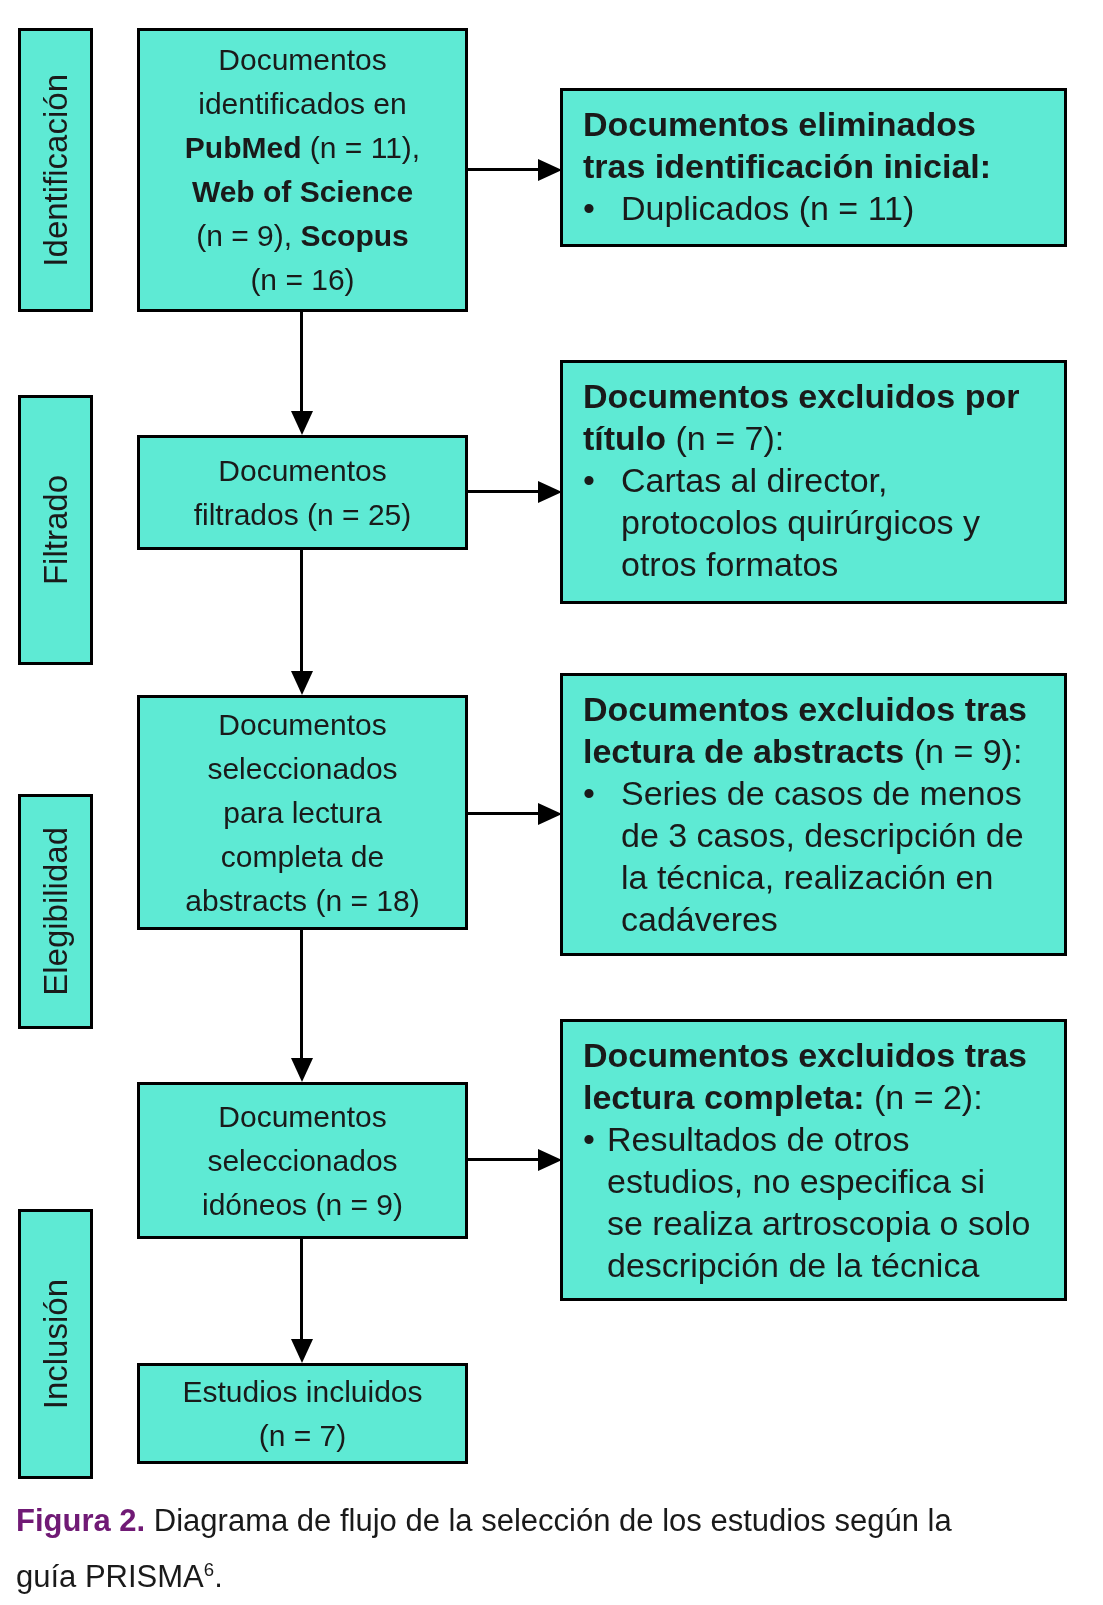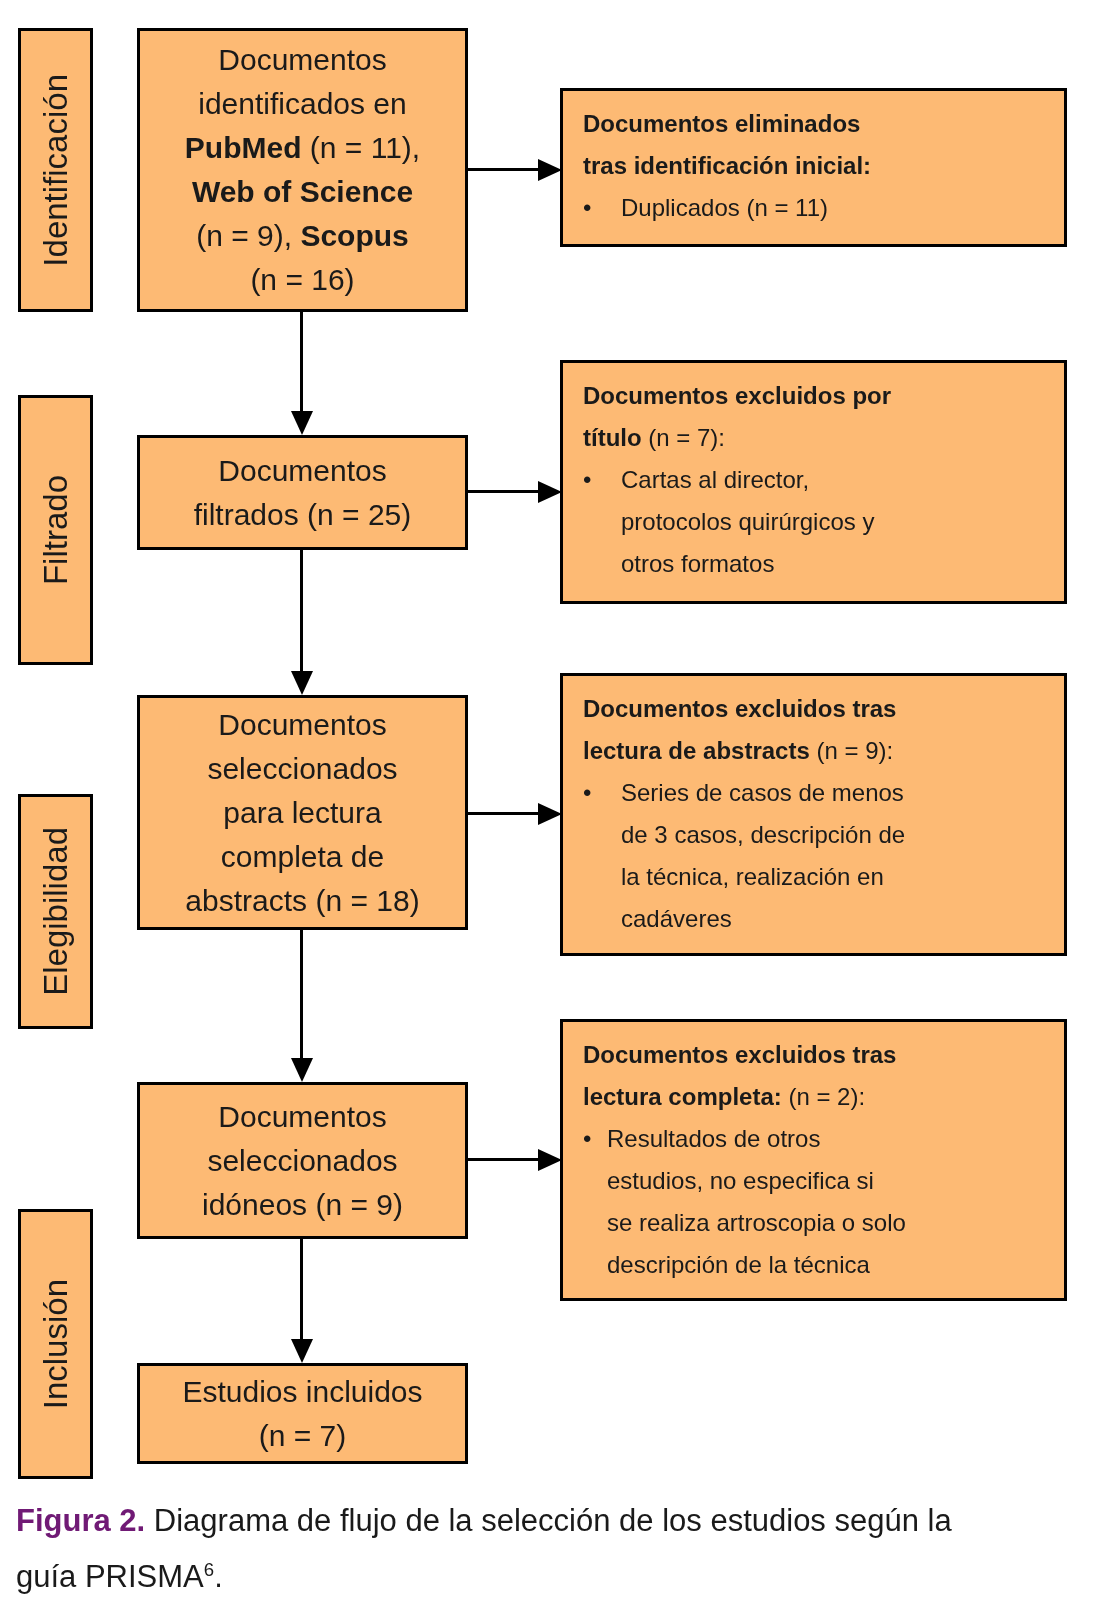--- a/index.html
+++ b/index.html
@@ -7,7 +7,7 @@
   body { font-family: "Liberation Sans", "DejaVu Sans", sans-serif; color: #1a1a1a; }
   .page { position: relative; width: 1103px; height: 1605px; background: #fff; overflow: hidden; }
 
-  .box { position: absolute; background: #fdba74; border: 3px solid #000; }
+  .box { position: absolute; background: #5eead4; border: 3px solid #000; }
 
   
   .stage { left: 18px; width: 75px; display: flex; align-items: center; justify-content: center; }

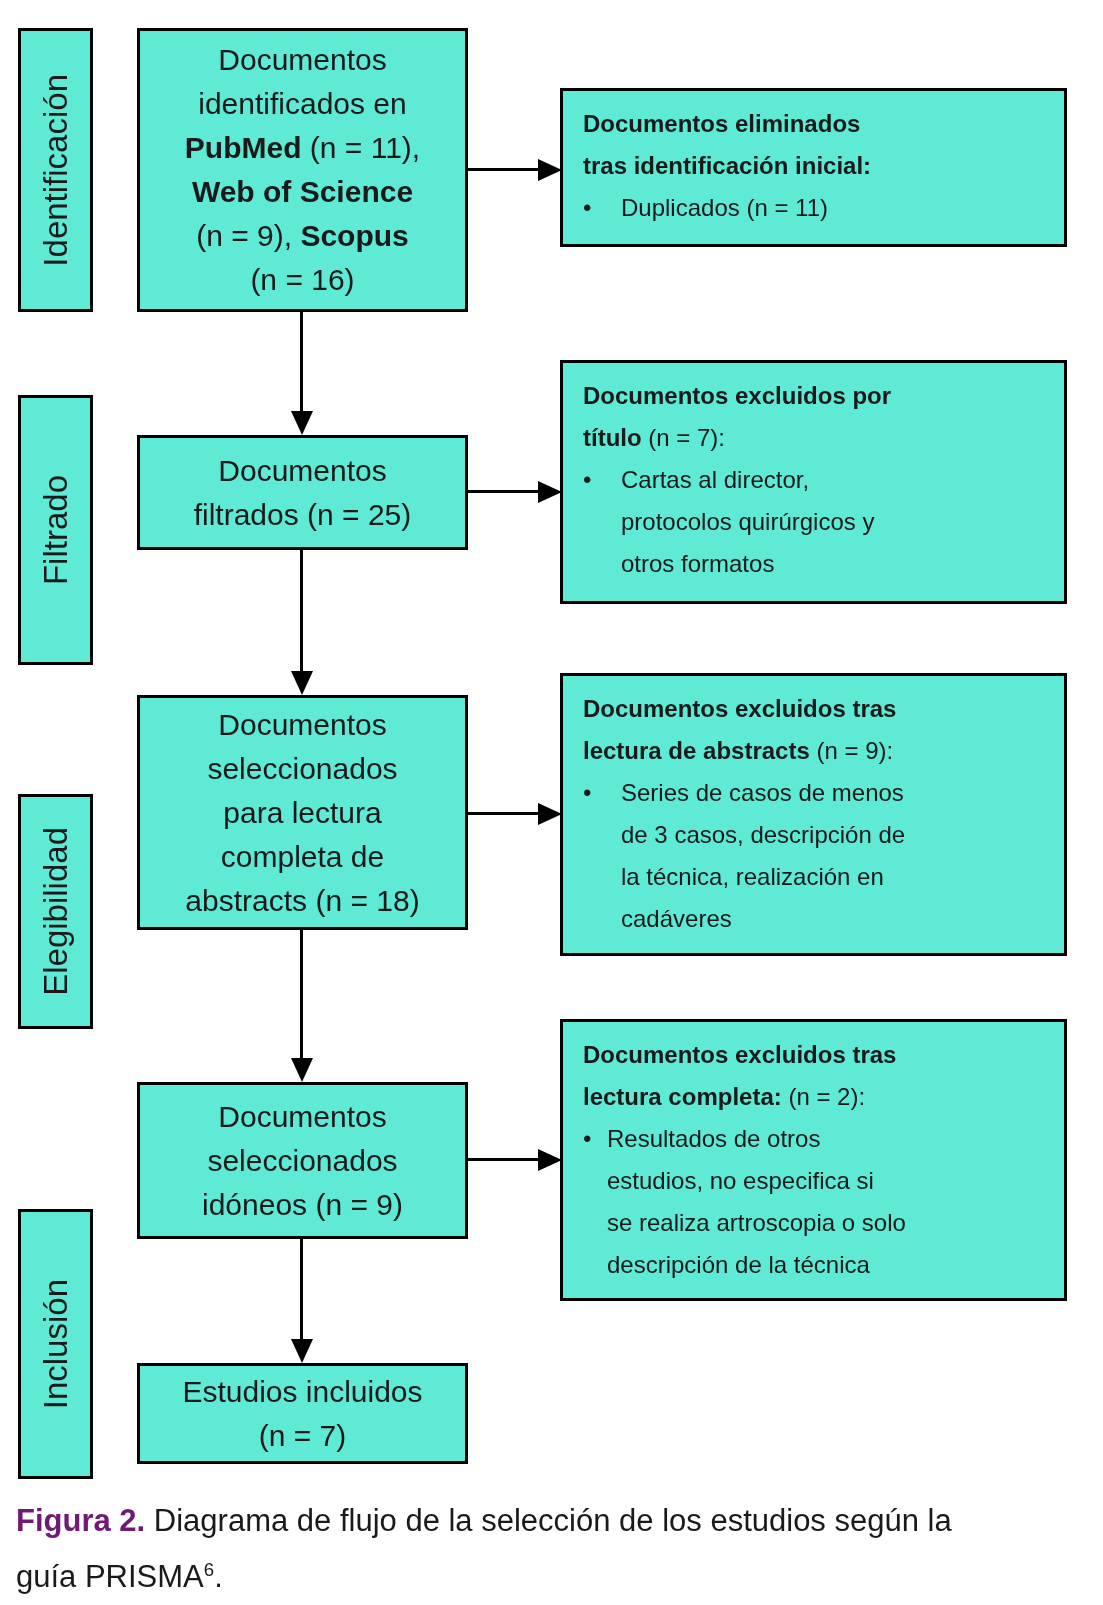--- a/index.html
+++ b/index.html
@@ -32,7 +32,7 @@
   .rbox {
     left: 560px; width: 507px;
     padding: 12px 14px 0 20px;
-    font-size: 24px; line-height: 42px;
+    font-size: 34px; line-height: 42px;
   }
   .rbox .tline { white-space: nowrap; }
   .li { display: flex; align-items: flex-start; }

